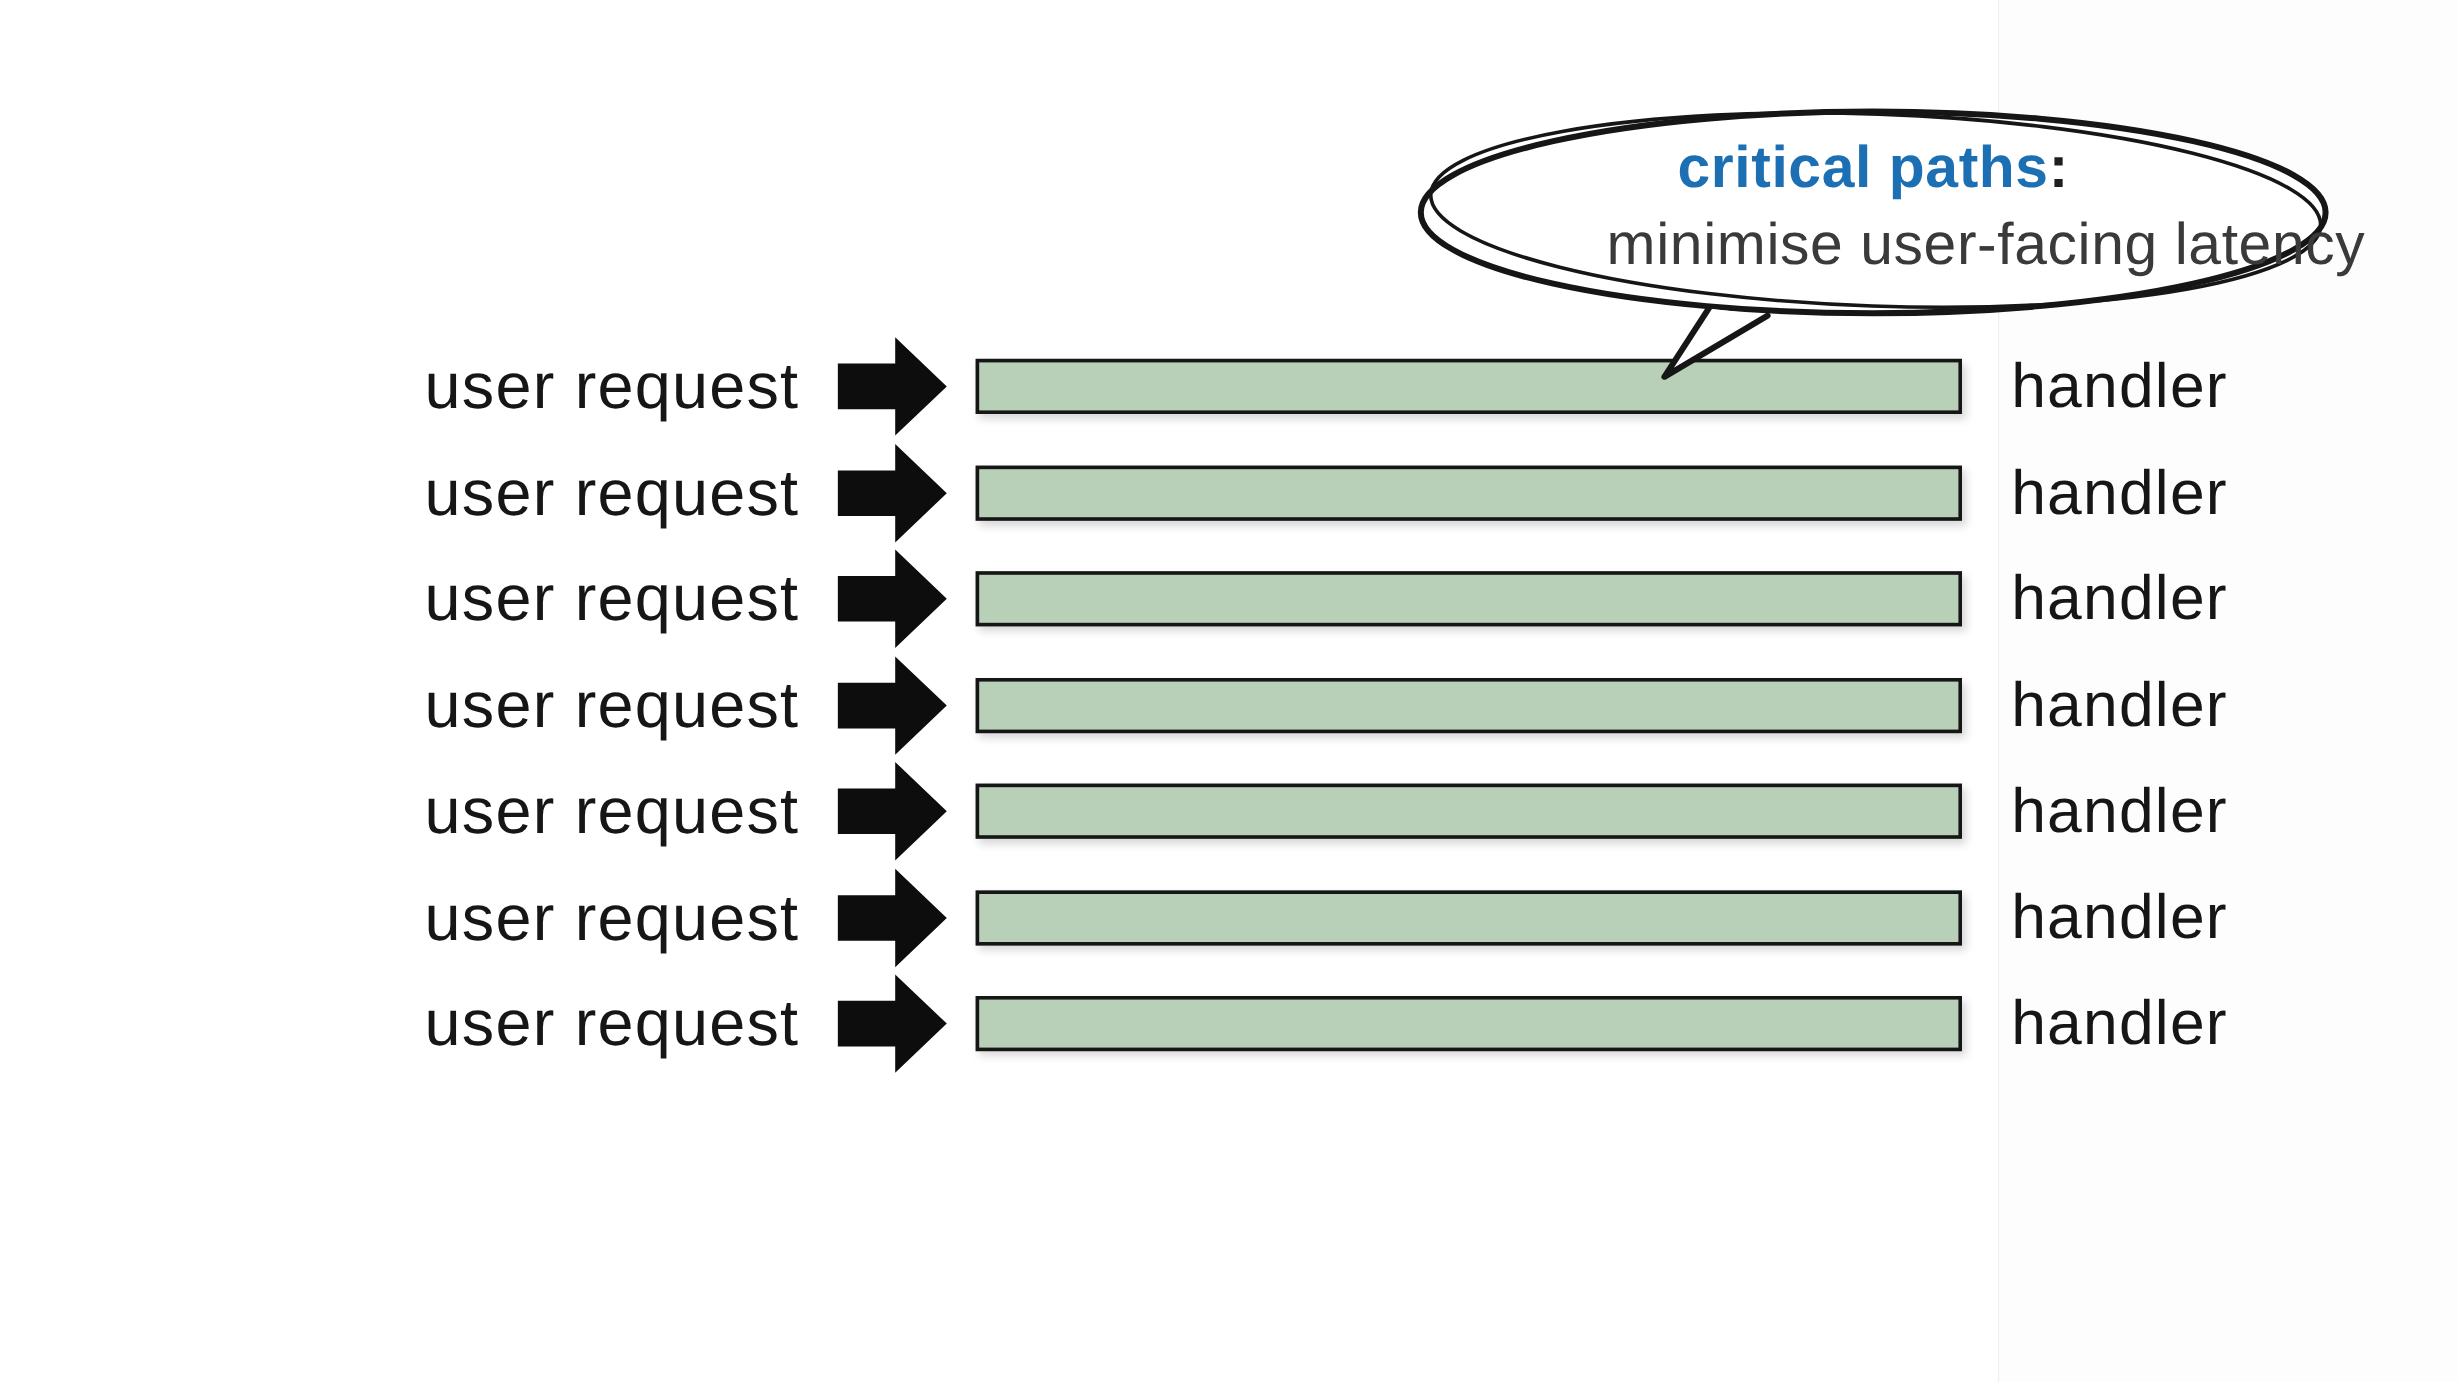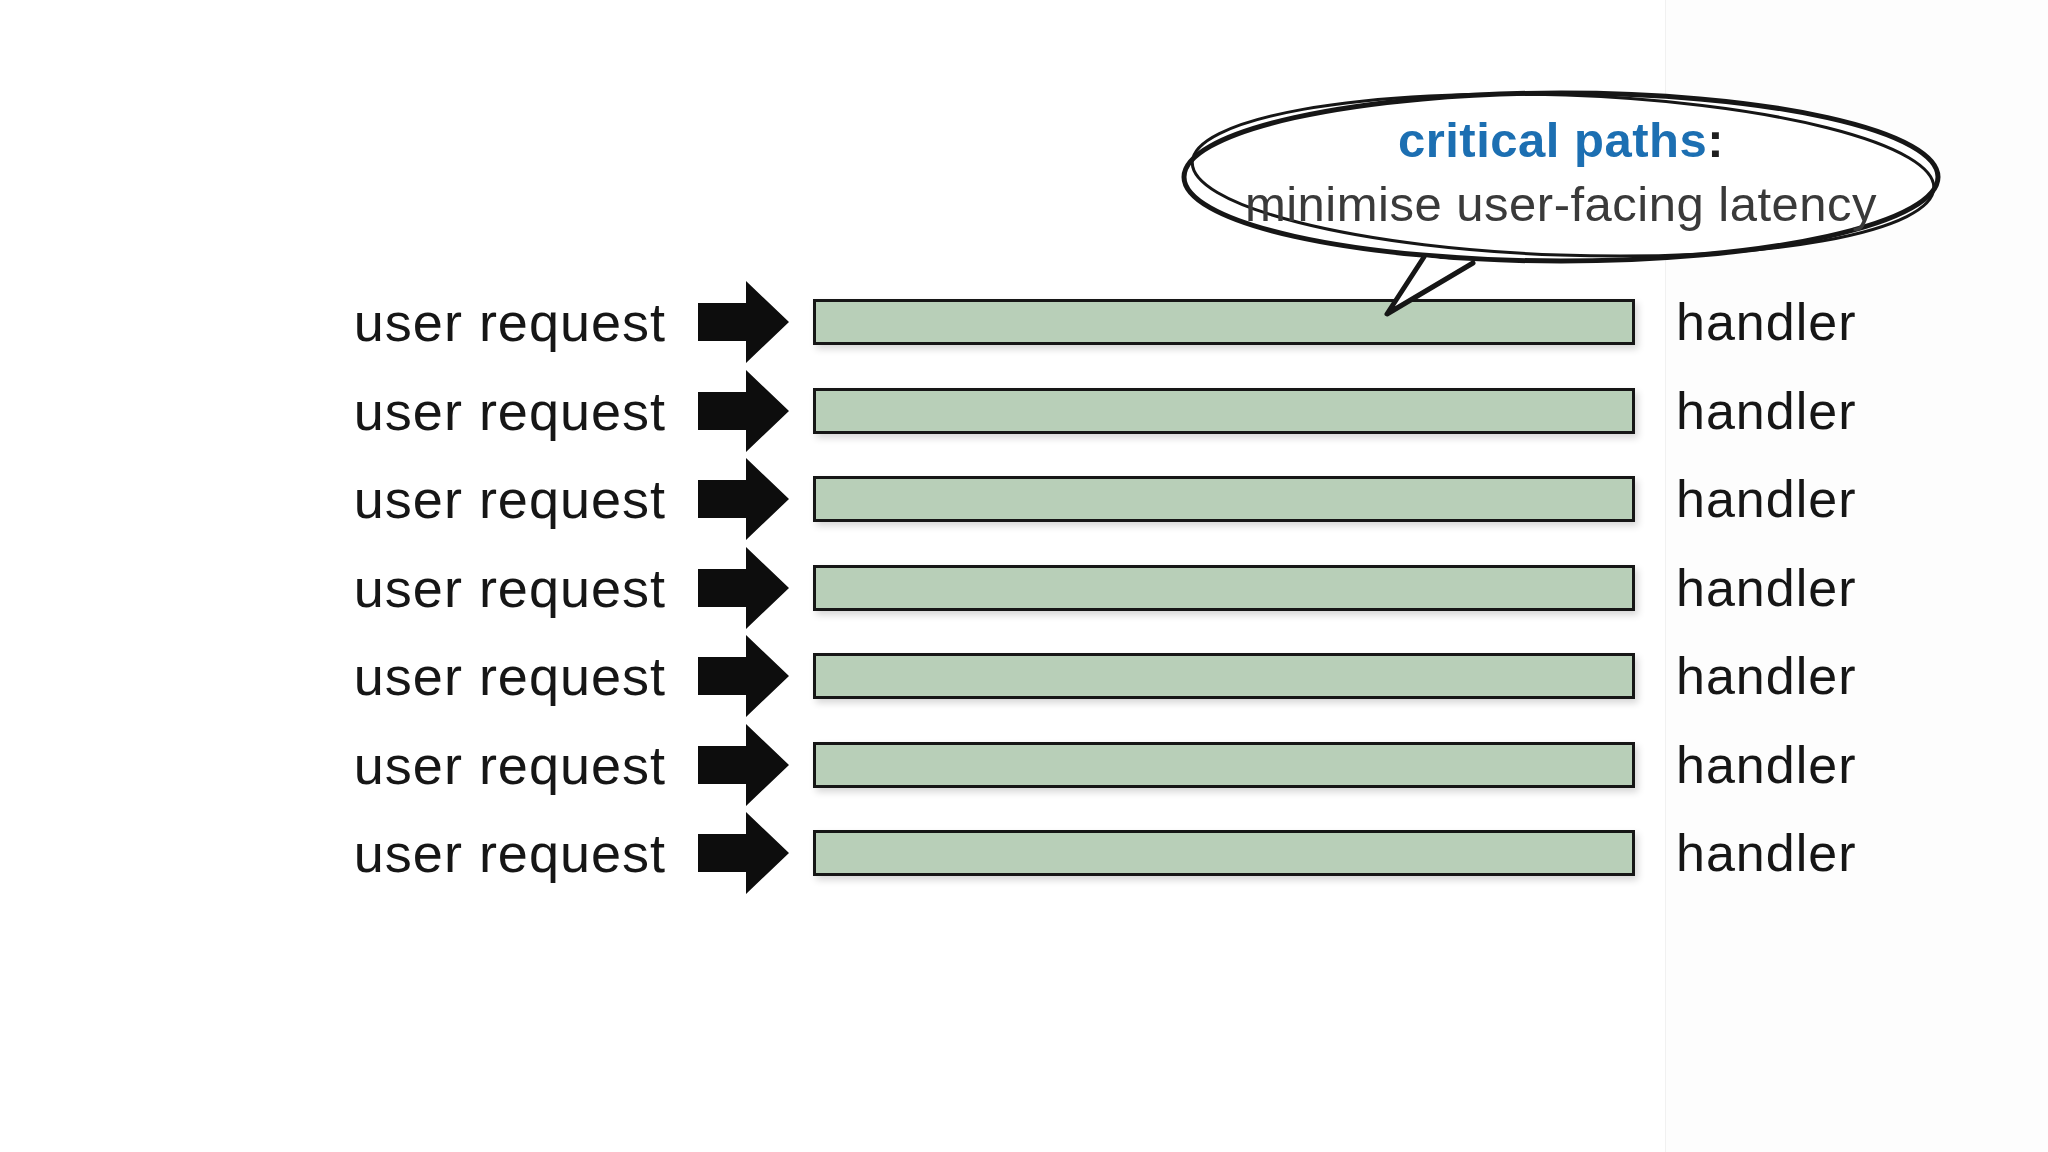--- a/index.html
+++ b/index.html
@@ -48,7 +48,7 @@
   .bubble-title .t{color:var(--bubble-title-color,#1c6fb2);}
   .bubble-title .colon{color:#1f1f1f;}
   .bubble-line2{
-    position:absolute;left:1151px;top:176px;width:820px;text-align:center;
+    position:absolute;left:1151px;top:176px;width:820px;text-align:right;
     font-size:49px;font-weight:400;color:#3a3a3a;letter-spacing:0.5px;z-index:4;white-space:nowrap;
   }
 </style>

